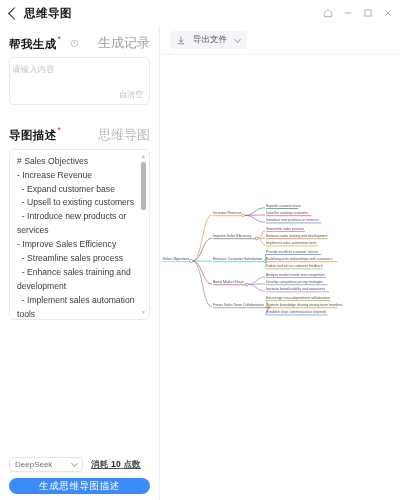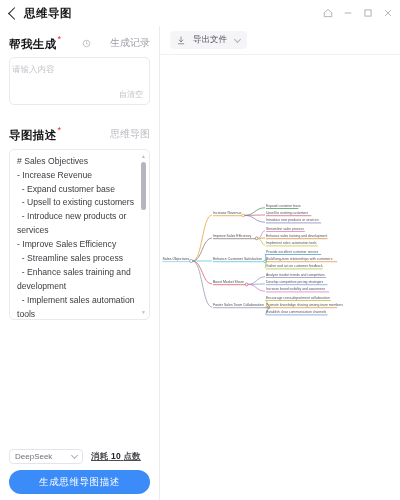--- a/index.html
+++ b/index.html
@@ -69,7 +69,7 @@
     position: relative;
   }
   .field-head {
-    display: flex; align-items: center;
+    display: flex; align-items: flex-end;
     justify-content: space-between;
     margin-top: 4px;
     margin-bottom: 5px;

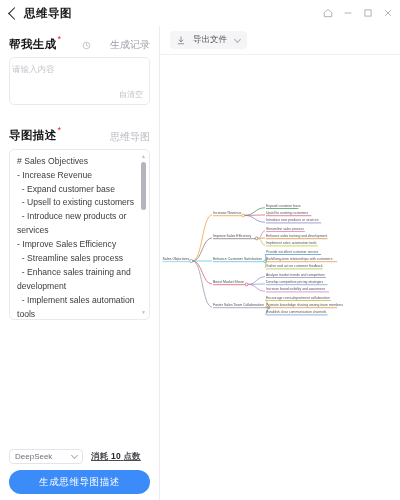--- a/index.html
+++ b/index.html
@@ -83,7 +83,7 @@
   .req-star { color: #f5222d; font-size: 9px; vertical-align: super; margin-left: 1px; }
   .head-action {
     display: flex; align-items: center; gap: 19px;
-    font-size: 10px;
+    font-size: 13px;
     color: #9fa0a8;
     cursor: pointer;
   }

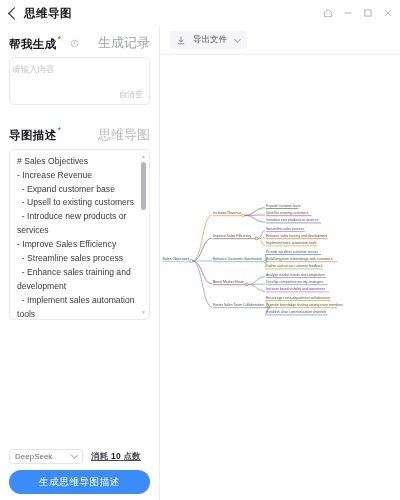--- a/index.html
+++ b/index.html
@@ -181,7 +181,7 @@
   .cost-text .num { color:#24242a; }
   .gen-btn {
     width: 100%;
-    height: 24px;
+    height: 16px;
     border-radius: 12px;
     background: #3b8cf8;
     color: #ffffff;

